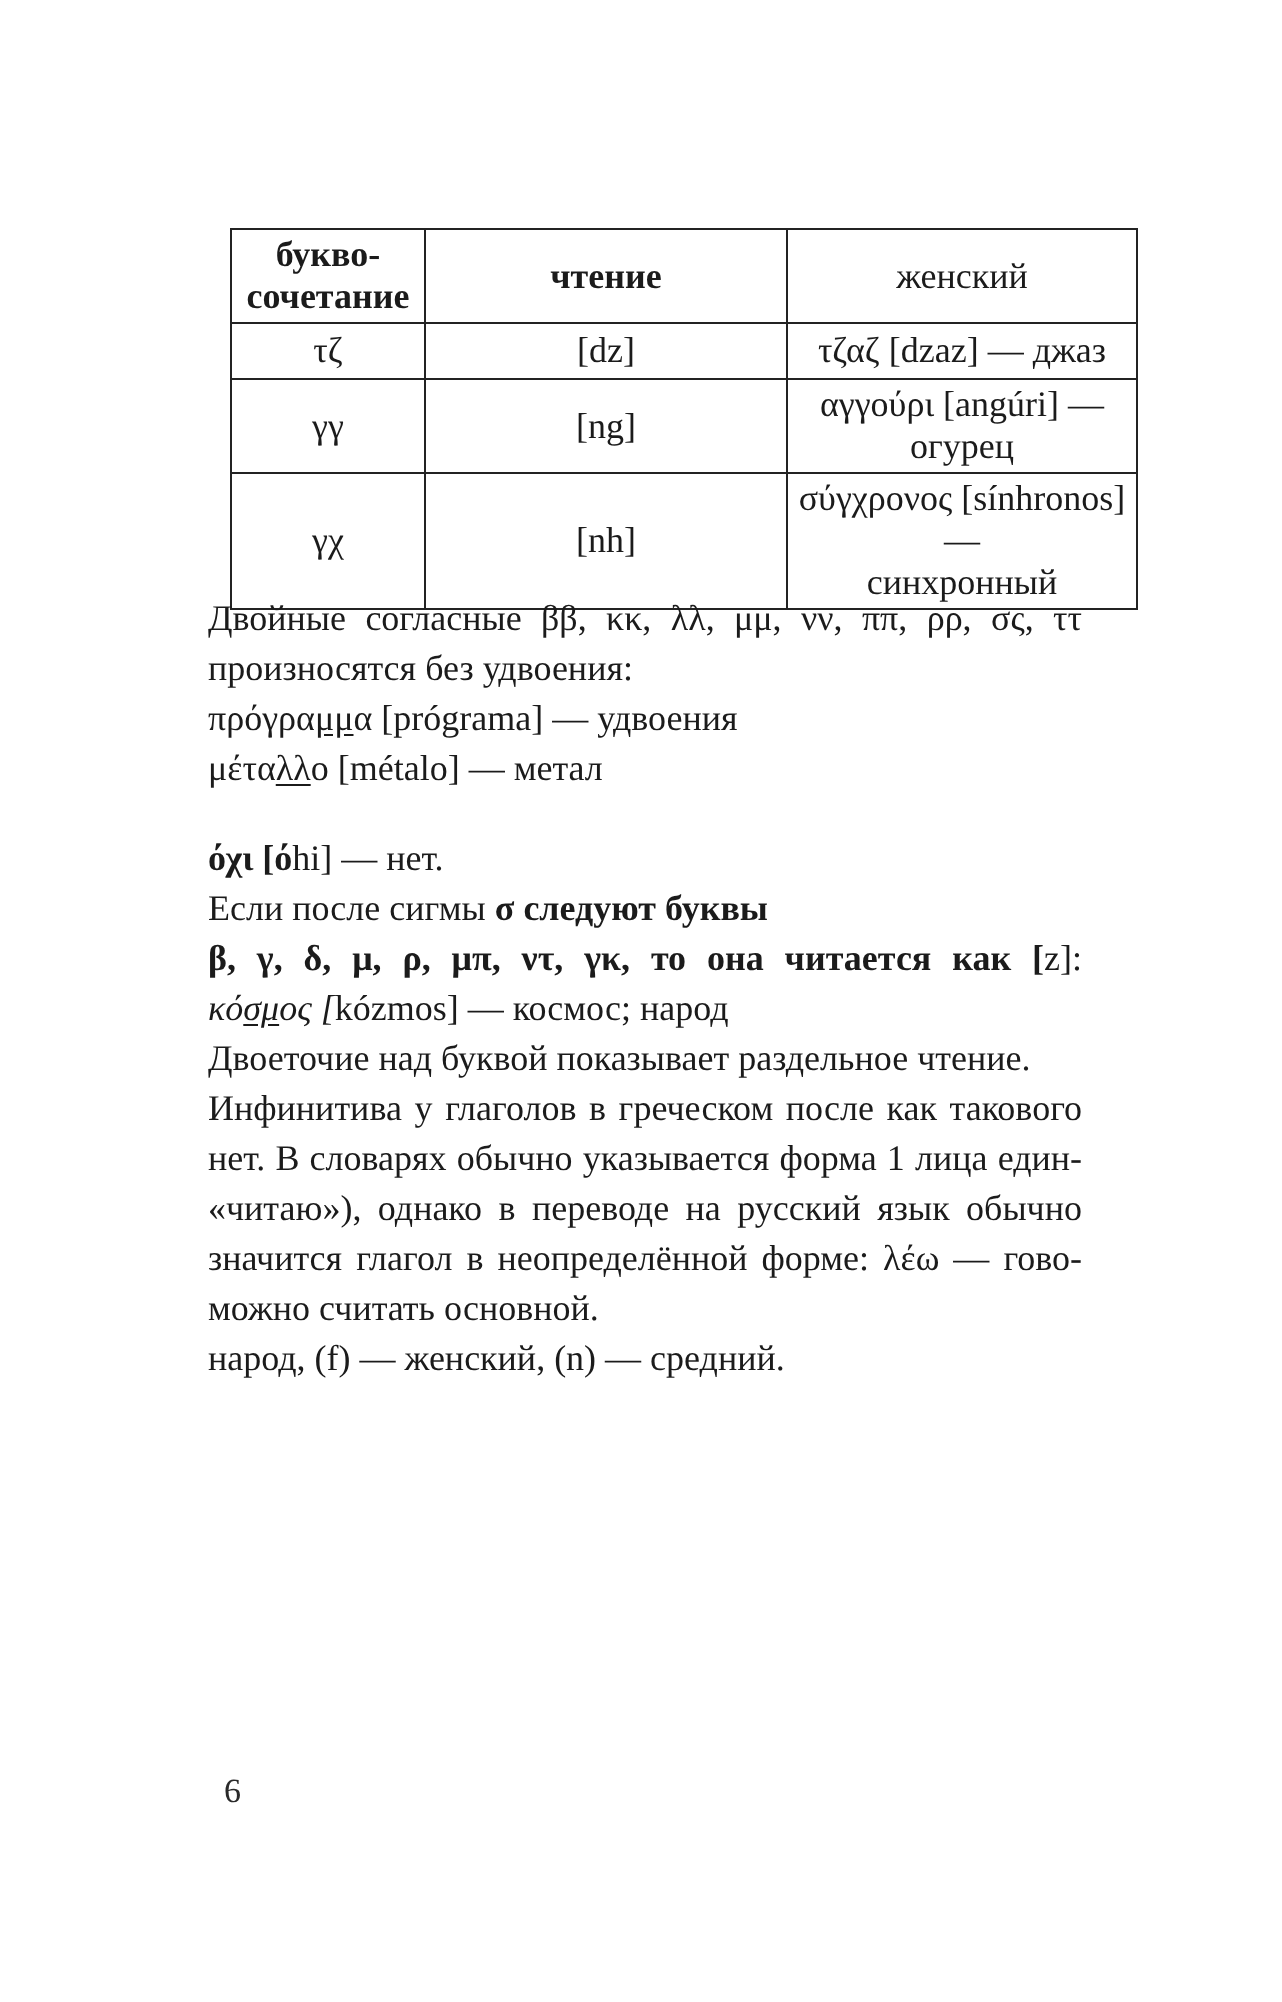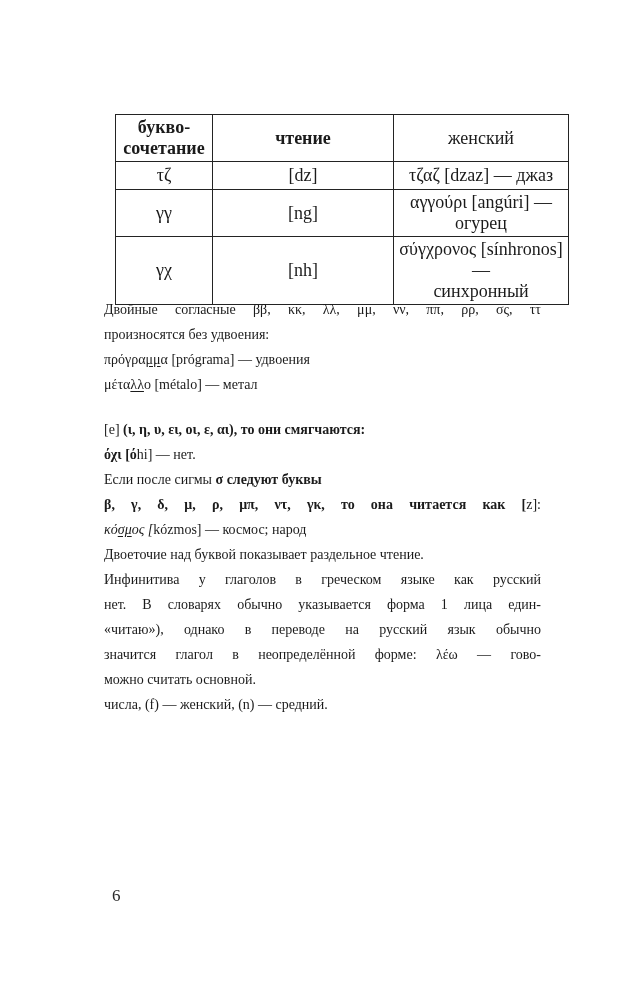--- a/index.html
+++ b/index.html
@@ -52,7 +52,7 @@
     left: 104px;
     top: 297px;
     width: 437px;
-    font-size: 14px;
+    font-size: 18px;
     line-height: 25px;
   }
   .para { margin: 0; }

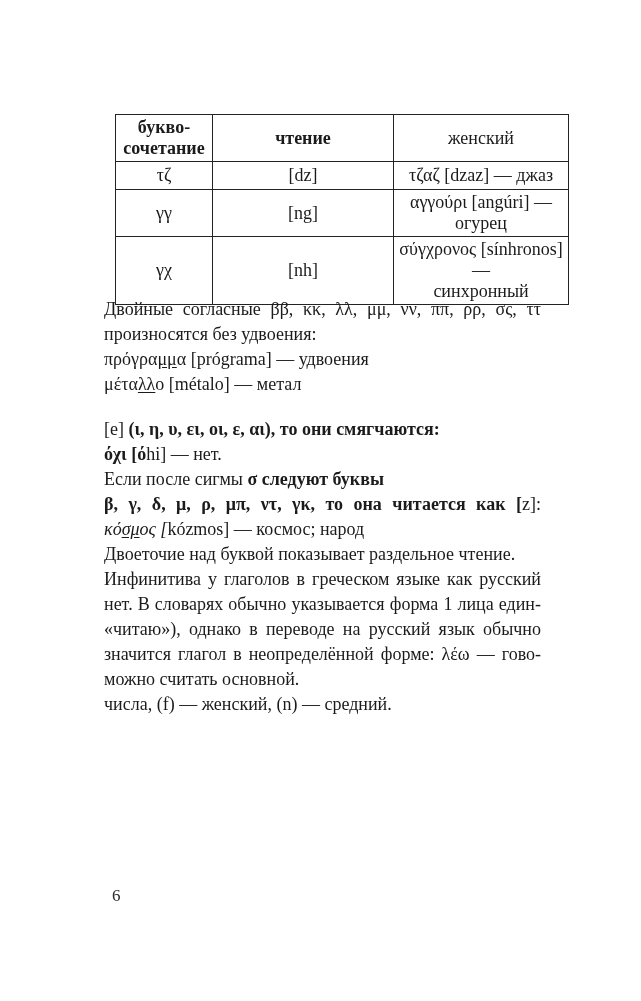--- a/index.html
+++ b/index.html
@@ -120,7 +120,6 @@
     </div>
 
     <div class="para gap-before">
-      <div class="tline"><span>[e] </span><span class="b">(ι, η, υ, ει, οι, ε, αι), то они смягчаются:</span></div>
       <div class="tline"><span class="b">όχι [ό</span><span>hi] — нет.</span></div>
     </div>
 

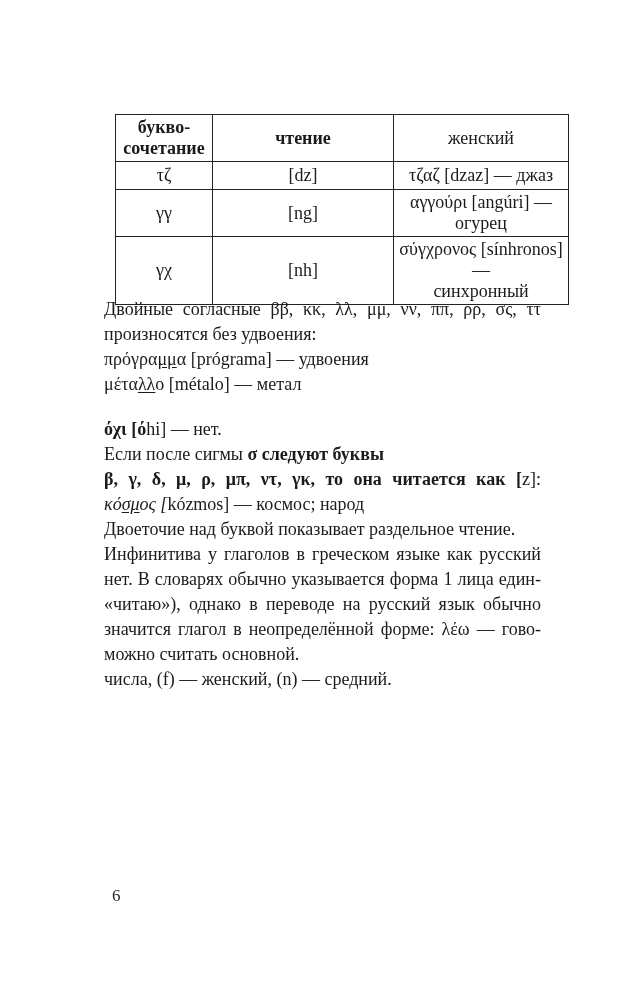--- a/index.html
+++ b/index.html
@@ -134,7 +134,7 @@
     </div>
 
     <div class="para">
-      <div class="tline justify"><span>Инфинитива у глаголов в греческом языке как русский</span></div>
+      <div class="tline justify"><span>Инфинитива у глаголов в греческом после как такового</span></div>
       <div class="tline justify"><span>нет. В словарях обычно указывается форма 1 лица един-</span></div>
       <div class="tline justify"><span>«читаю»), однако в переводе на русский язык обычно</span></div>
       <div class="tline justify"><span>значится глагол в неопределённой форме: λέω — гово-</span></div>

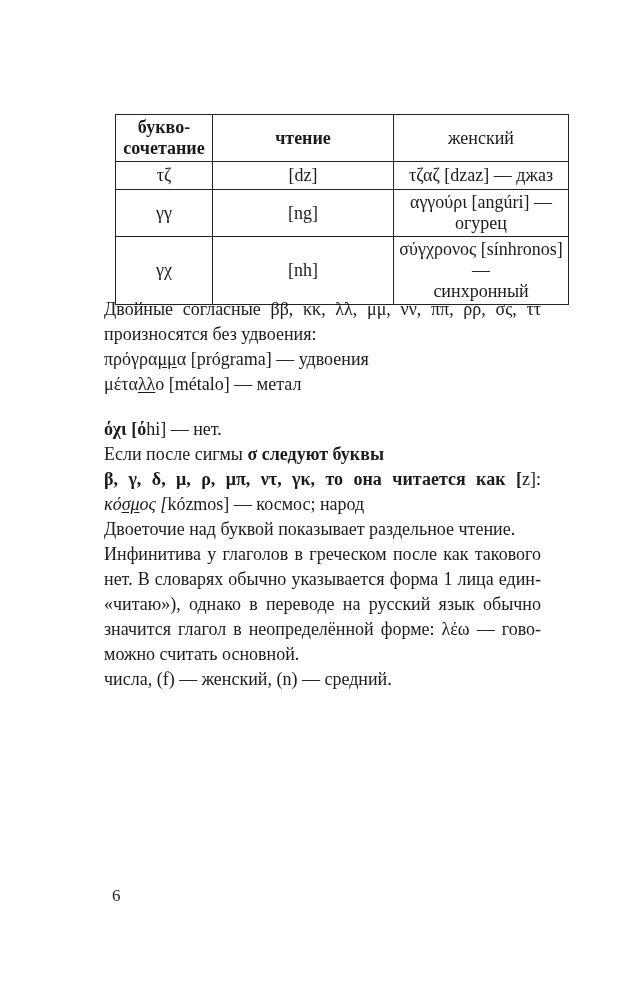--- a/index.html
+++ b/index.html
@@ -142,7 +142,7 @@
     </div>
 
     <div class="para">
-      <div class="tline"><span>числа, (f) — женский, (n) — средний.</span></div>
+      <div class="tline"><span>народ, (f) — женский, (n) — средний.</span></div>
     </div>
 
   </div>

